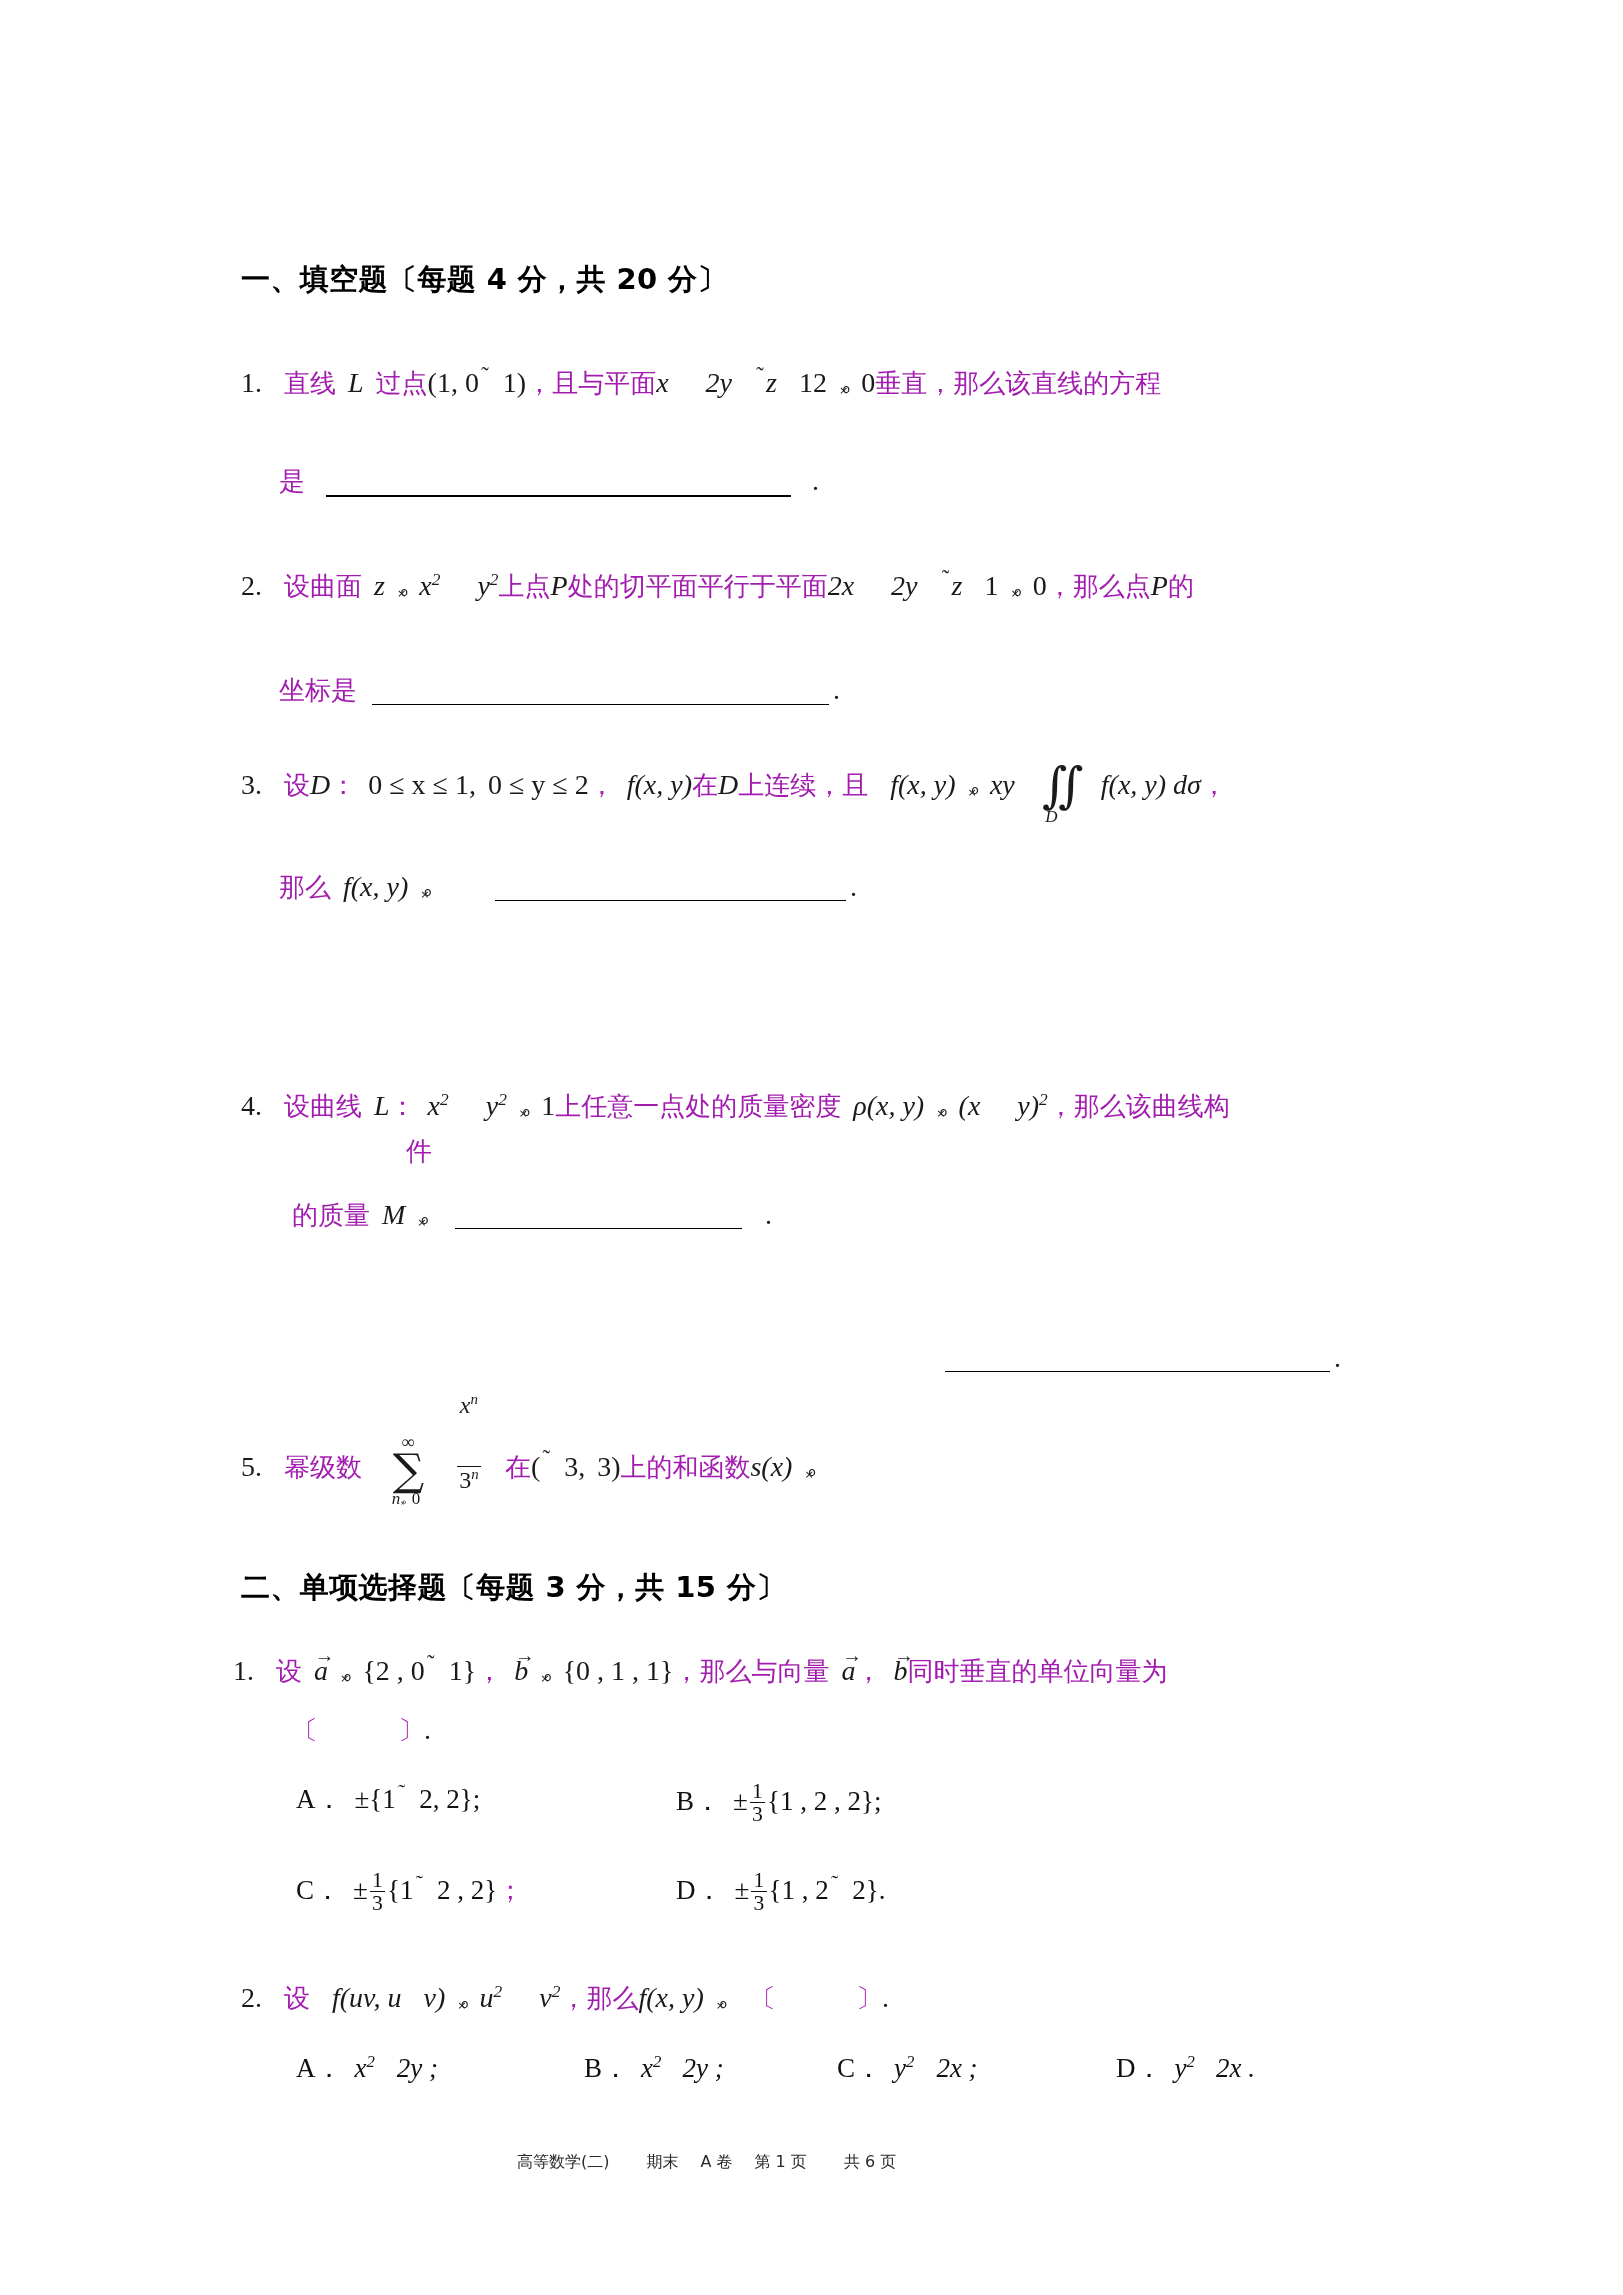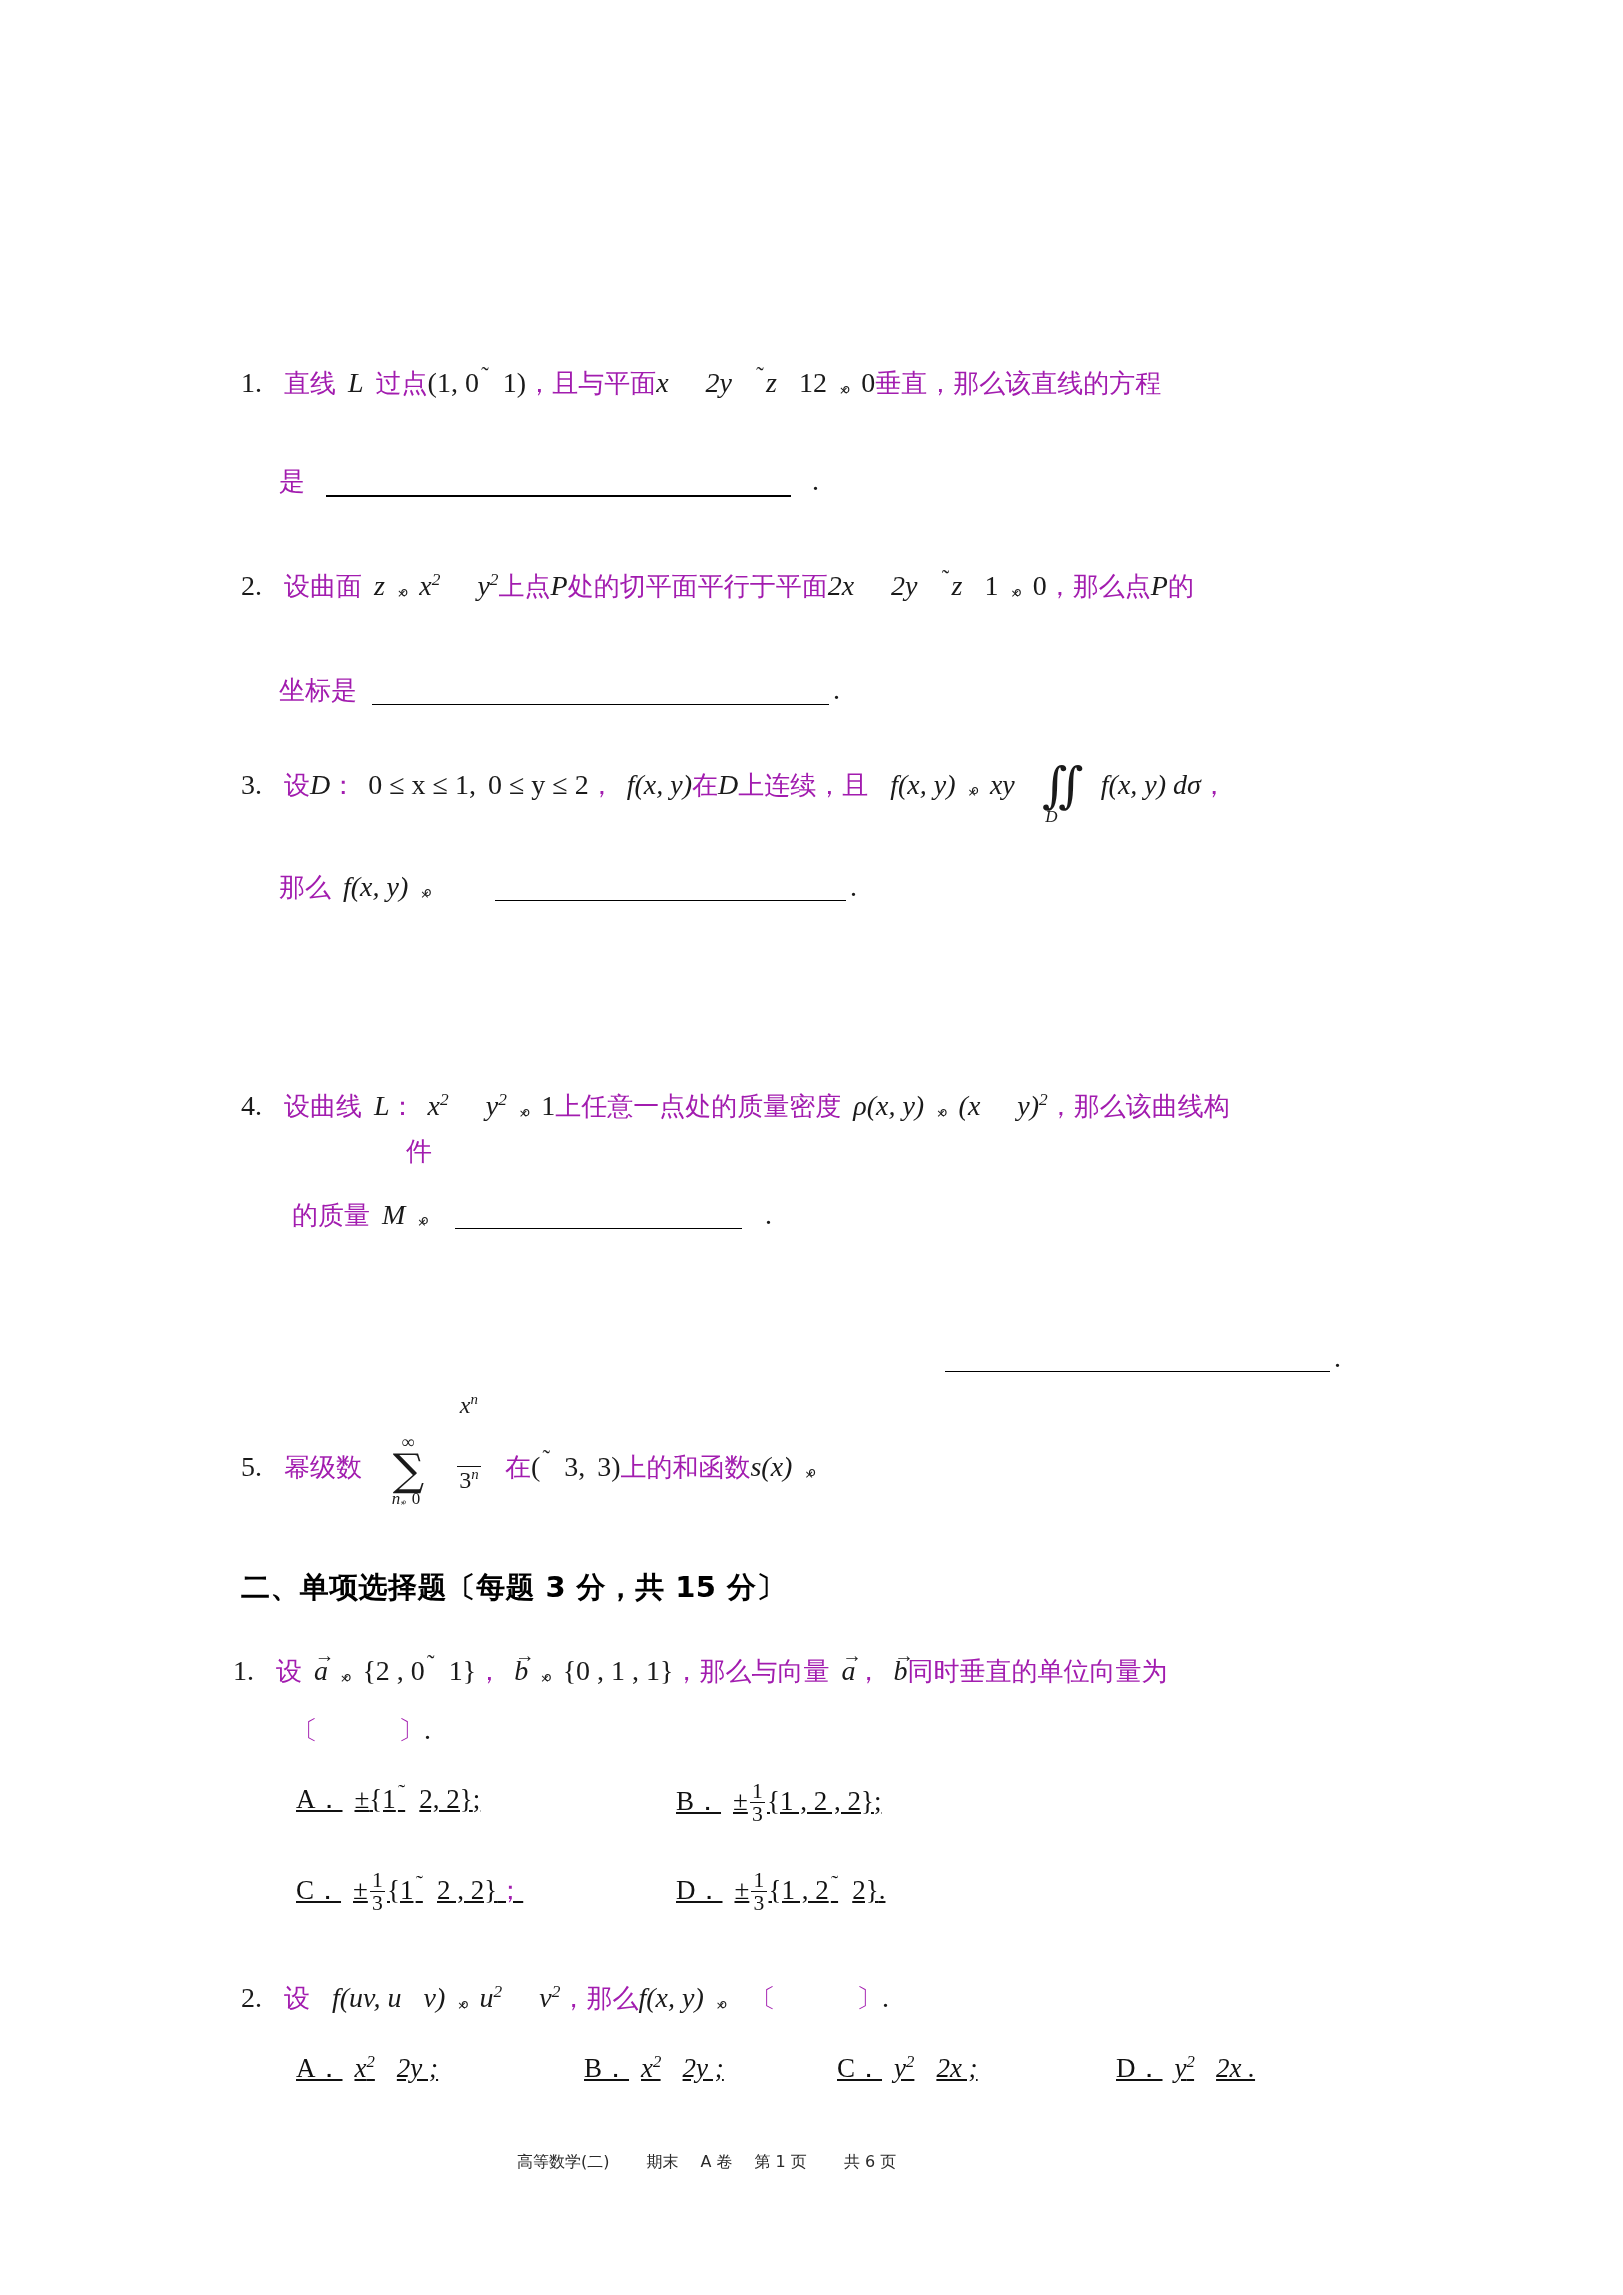--- a/index.html
+++ b/index.html
@@ -177,6 +177,9 @@
 
 <div class="page">
 
+  <div class="sec-head" style="left:241px; top:260px;">
+    <span>一、填空题〔每题 4 分，共 20 分〕</span>
+  </div>
 
   <div class="qline" style="left:241px; top:365px;">
     <span class="qnum">1.</span><span class="gap-m"></span><span class="cn">直线</span><span class="gap-s"></span><span class="mi">L</span><span class="gap-s"></span><span class="cn">过点</span><span class="mn">(1, 0</span><span class="glyph-minus">˜</span><span class="gap-s"></span><span class="mn">1)</span><span class="cn">，且与平面</span><span class="mi">x</span><span class="gap-l"></span><span class="mi">2y</span><span class="gap-m"></span><span class="glyph-minus">˜</span><span class="mi">z</span><span class="gap-m"></span><span class="mn">12</span><span class="gap-s"></span><span class="glyph-eq"><i class="a">×</i><i class="b">o</i></span><span class="mn">0</span><span class="cn">垂直，那么该直线的方程</span>

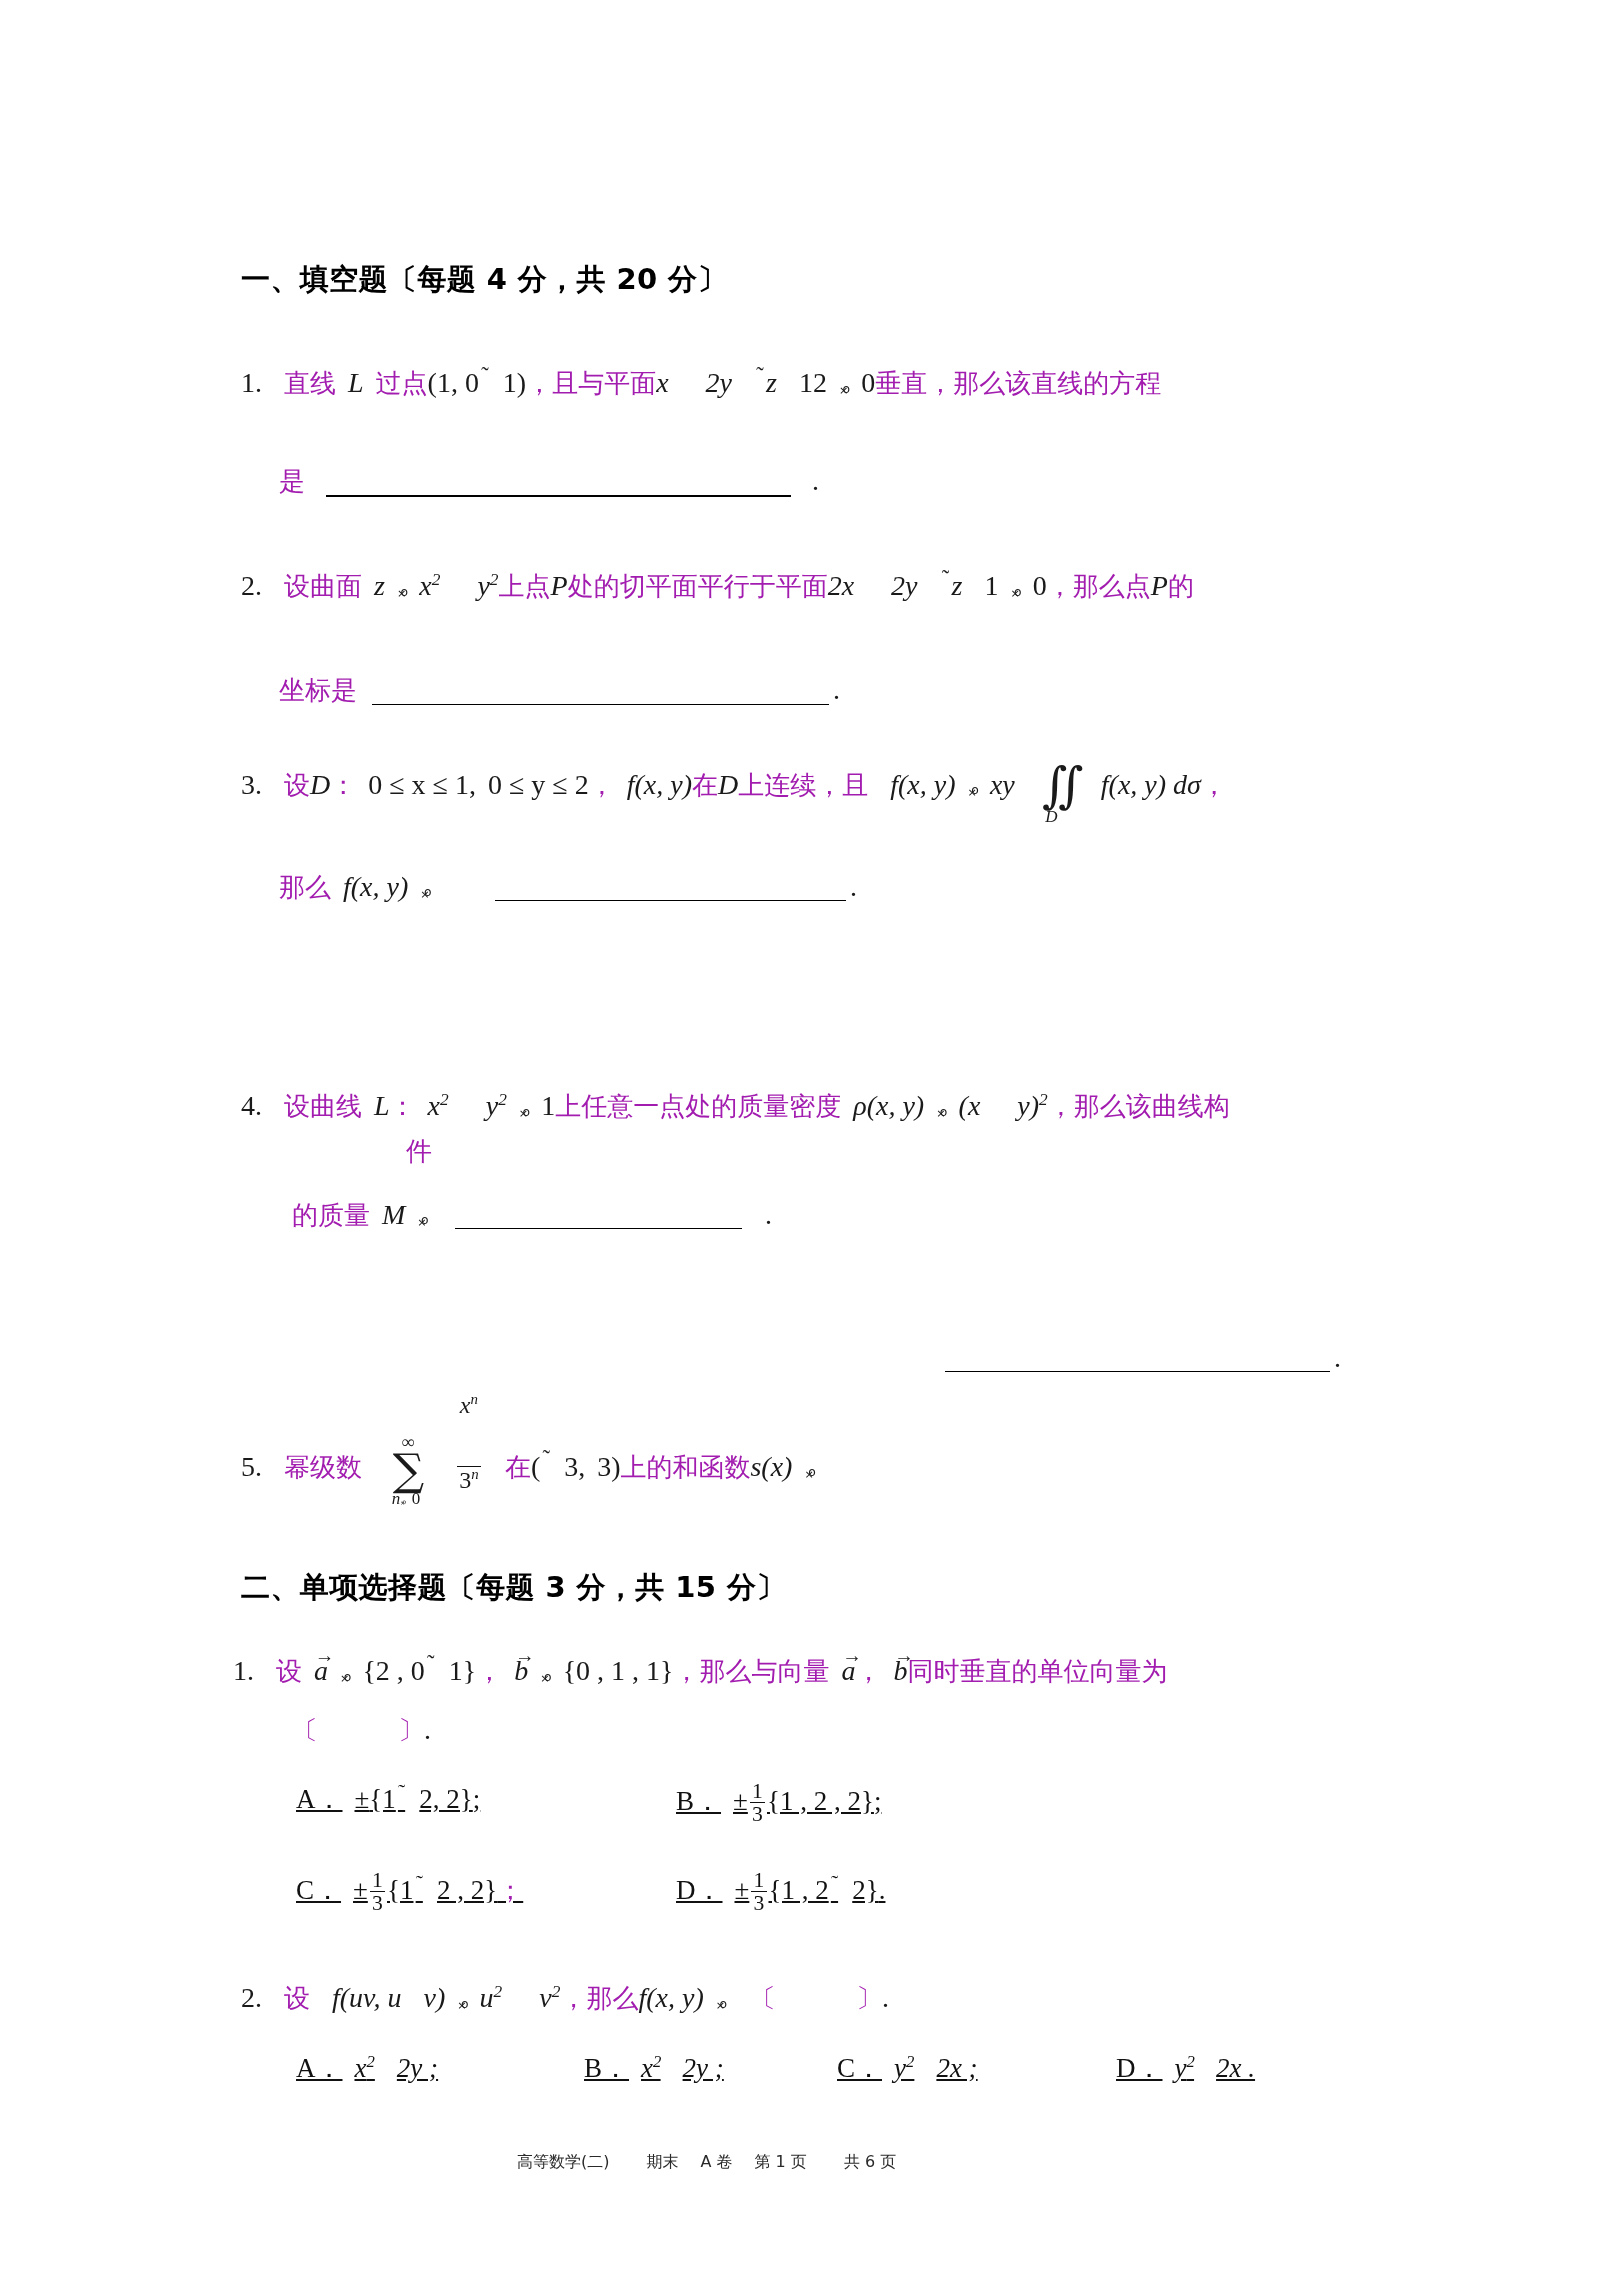--- a/index.html
+++ b/index.html
@@ -166,7 +166,6 @@
     position: absolute;
     font-size: 27px;
     white-space: nowrap;
-    text-decoration: underline;
   }
   .gap-s { display: inline-block; width: 12px; }
   .gap-m { display: inline-block; width: 22px; }

